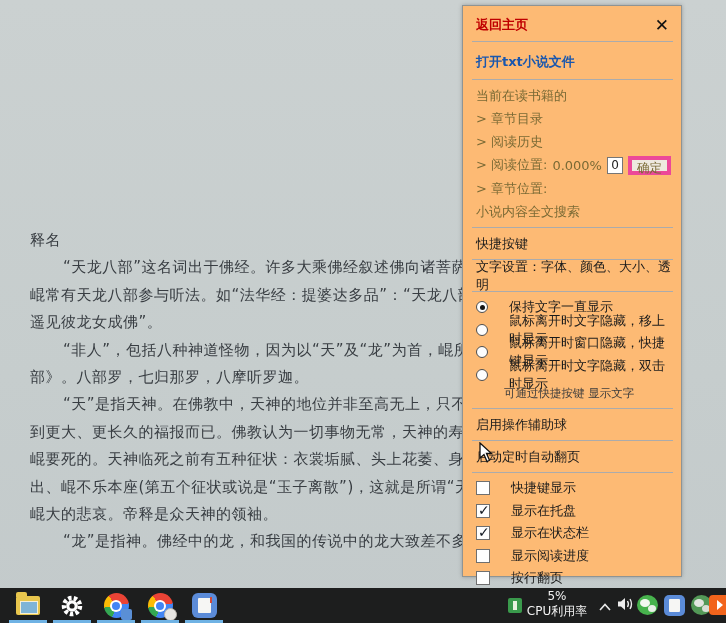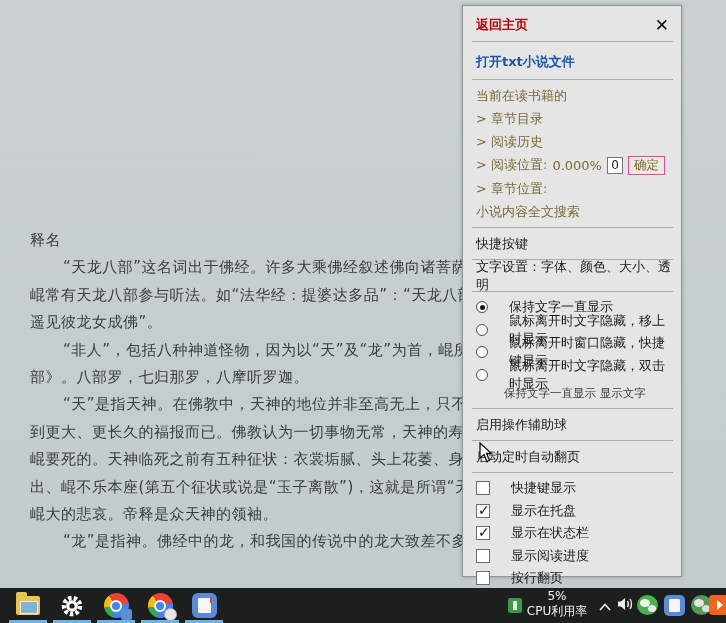--- a/index.html
+++ b/index.html
@@ -22,7 +22,7 @@
   
   .panel {
     position:absolute; left:462px; top:5px; width:220px; height:572px;
-    background:#e5e5e5; border:1px solid #8f9494;
+    background:#fdba74; border:1px solid #8f9494;
     box-shadow:0 0 4px rgba(0,0,0,.25);
     z-index:5; font-size:13px; color:#1b1b1b;
     padding:7px 6px 0 13px;

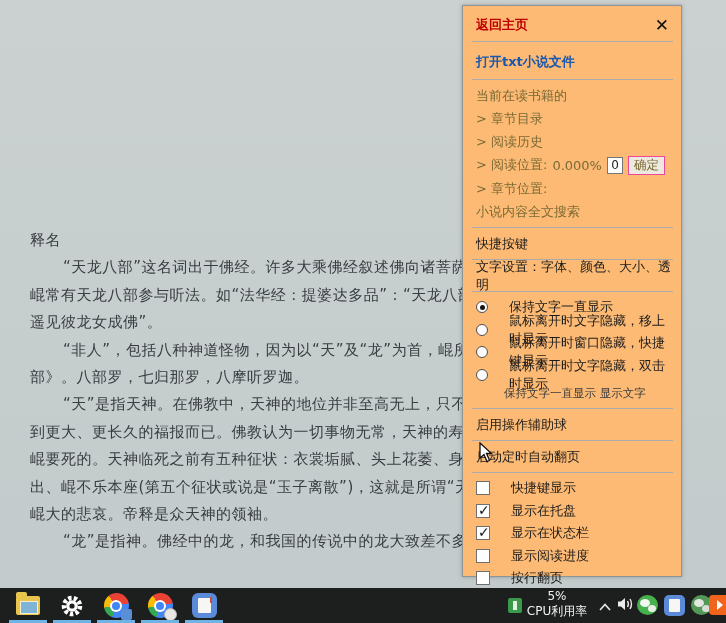--- a/index.html
+++ b/index.html
@@ -45,7 +45,7 @@
     font-family:inherit;
   }
   .p-confirm {
-    border:1px solid #ec4899; background:#eee9df; color:#7a6a35;
+    border:4px solid #ec4899; background:#eee9df; color:#7a6a35;
     font-size:12.5px; padding:1px 5px; height:19px; line-height:15px;
     font-family:Liberation Sans, sans-serif;
   }

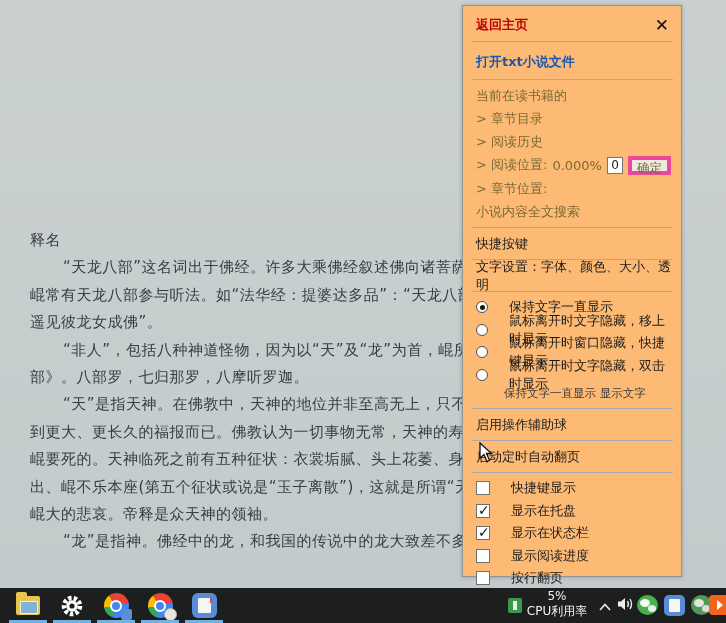--- a/index.html
+++ b/index.html
@@ -200,7 +200,7 @@
     <span class="radio"></span>
     <span>鼠标离开时文字隐藏，双击时显示</span>
   </div>
-  <div class="hint">保持文字一直显示 显示文字</div>
+  <div class="hint">可通过快捷按键 显示文字</div>
   <div class="divider"></div>
 
   <div class="p-row p-plain">

